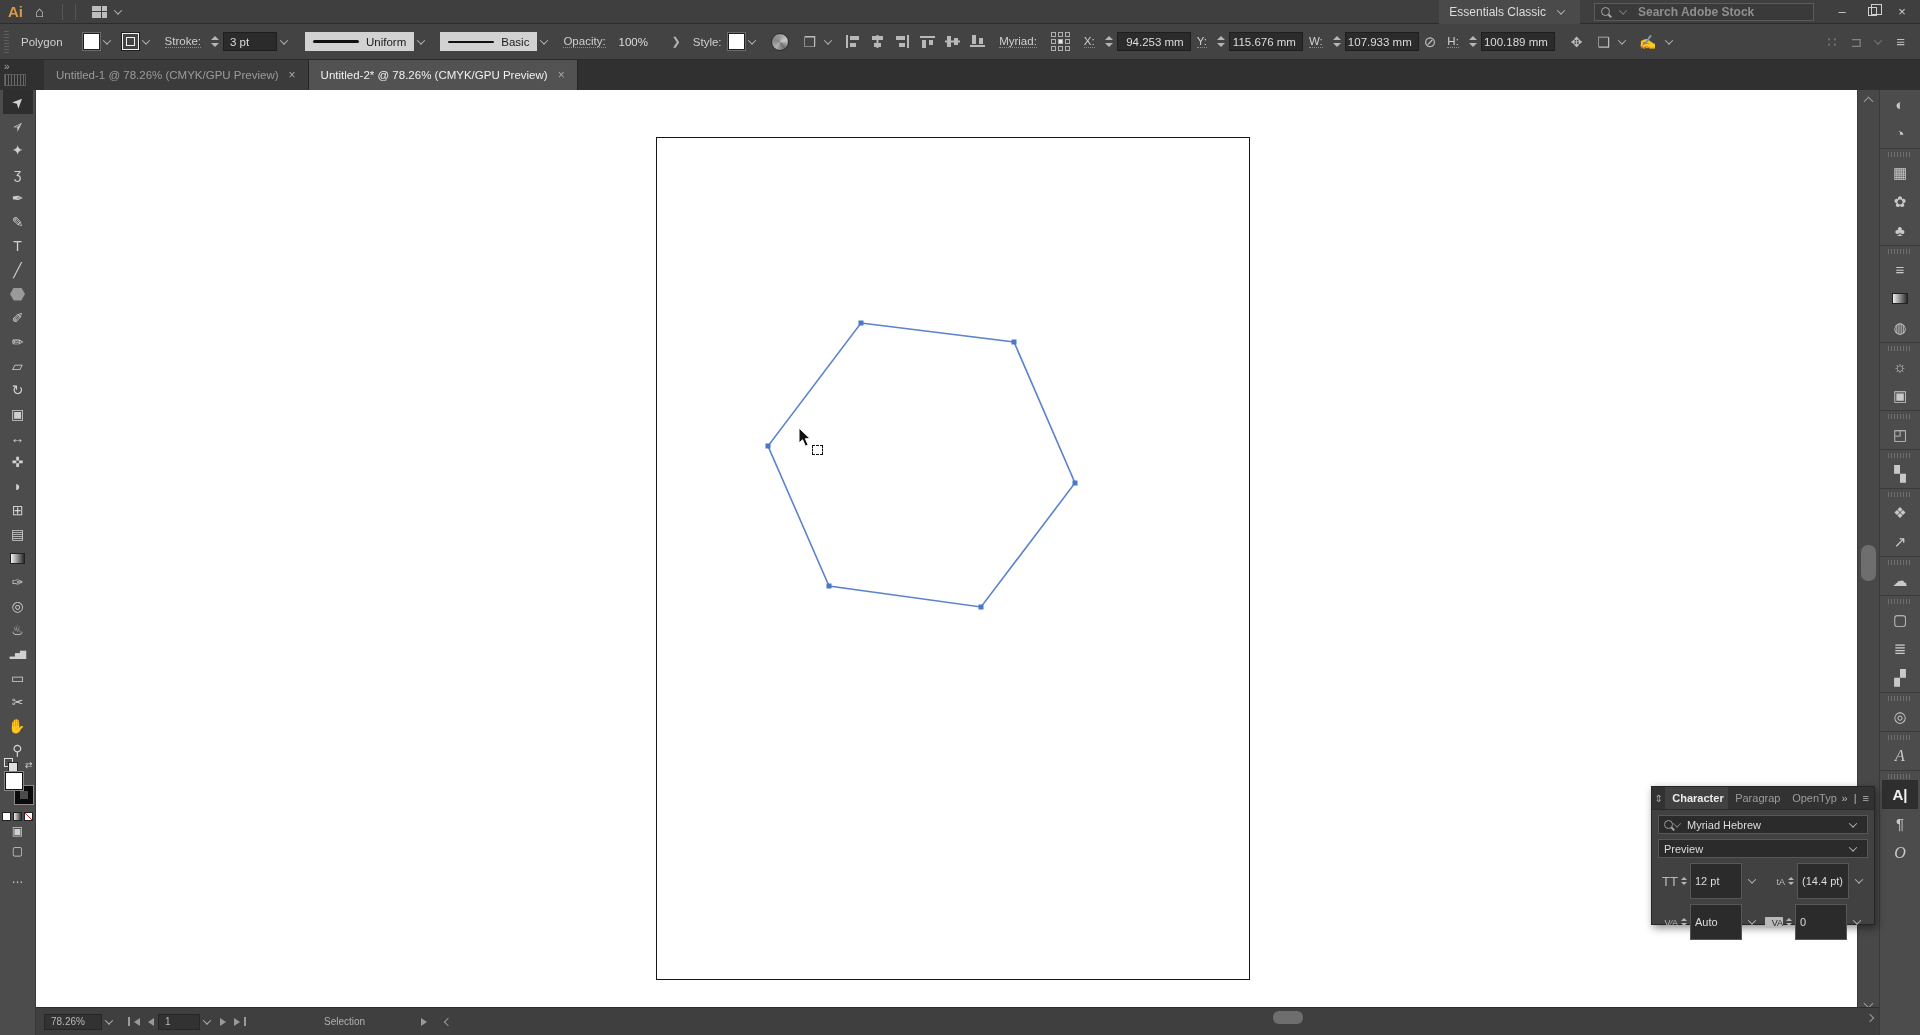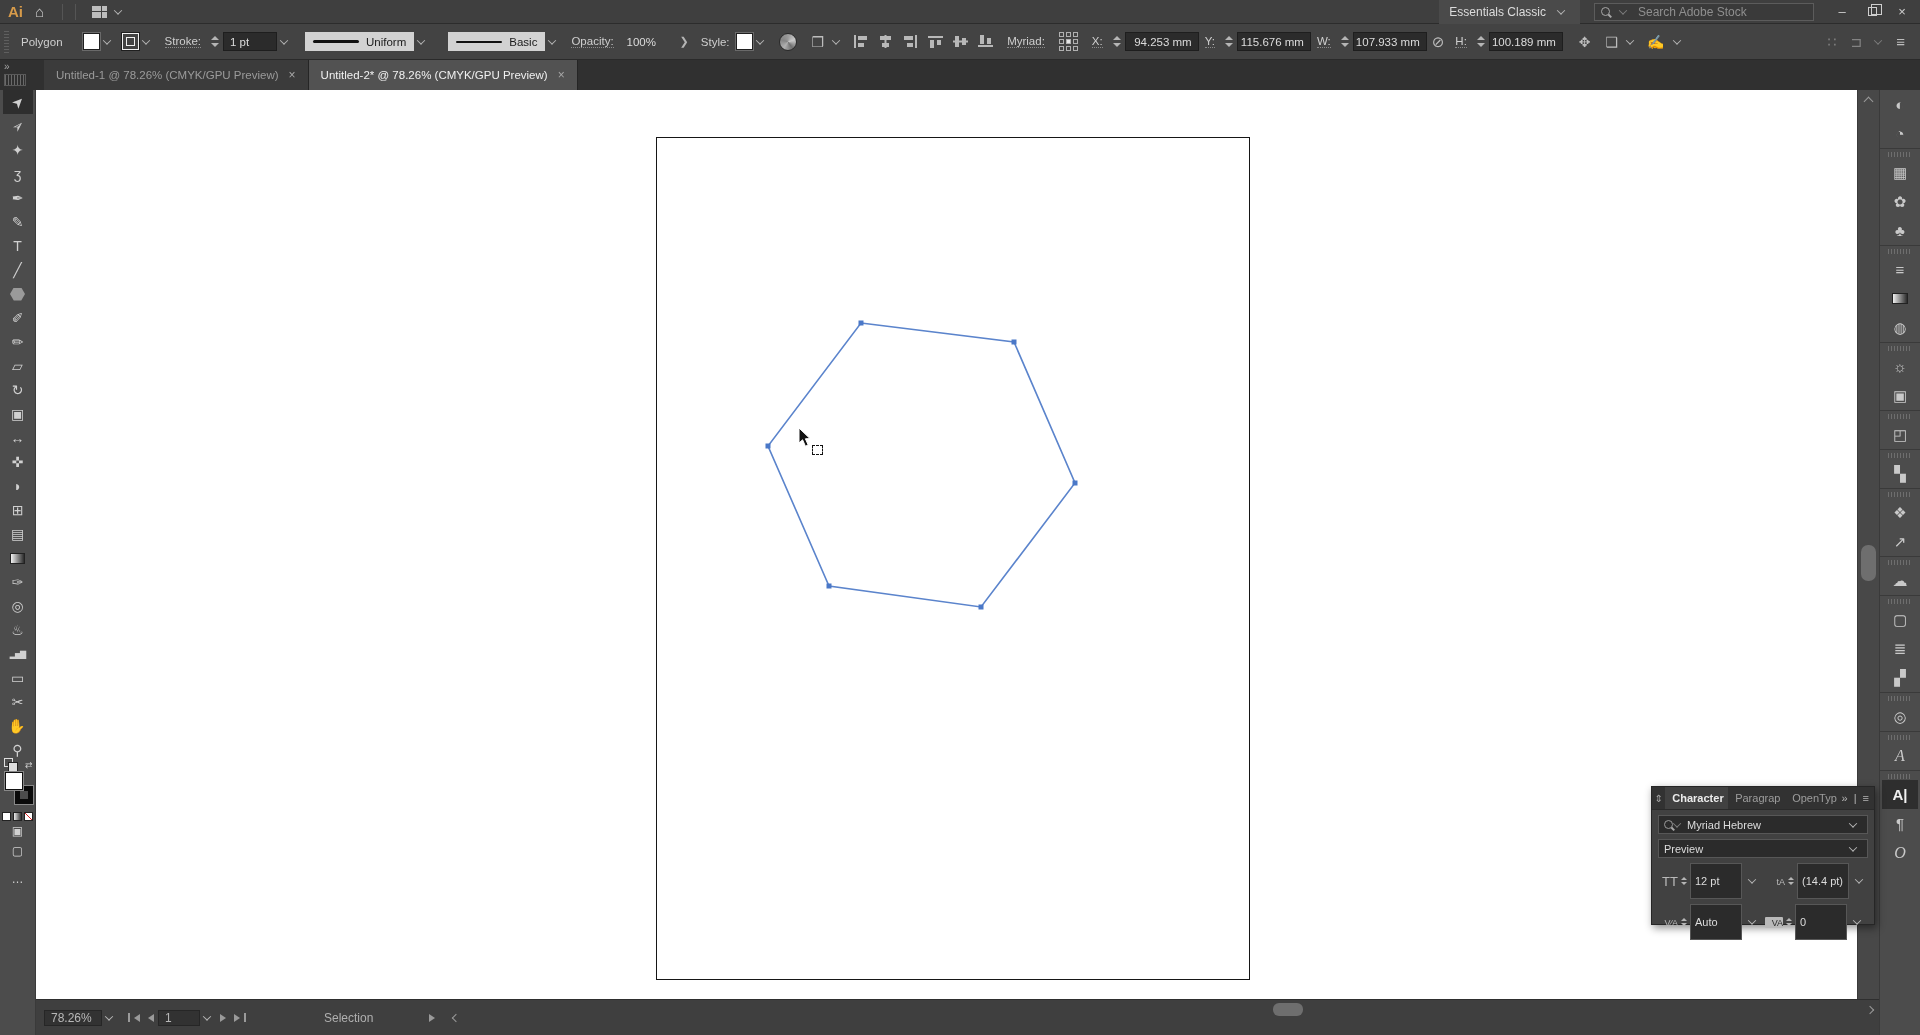--- a/index.html
+++ b/index.html
@@ -21,7 +21,7 @@
   .ws-switcher { display:flex; align-items:center; background:#4a4a4a; height:24px; padding:0 10px; gap:8px; }
   .ws-label { font-size:12px; color:#dcdcdc; }
   .searchbox { display:flex; align-items:center; gap:6px; width:220px; height:18px; margin:0 14px;
-               background:#3a3a3a; border:1px solid #5c5c5c; padding:0 6px; }
+               background:#3a3a3a; border:1px solid #5c5c5c; padding:0 6px;font-weight:bold; }
   .searchbox .ph { color:#8f8f8f; font-size:12px; }
   .mag { position:relative; width:9px; height:9px; border:1.5px solid #a8a8a8; border-radius:50%; flex:0 0 auto; }
   .mag::after { content:""; position:absolute; width:4px; height:1.5px; background:#a8a8a8;

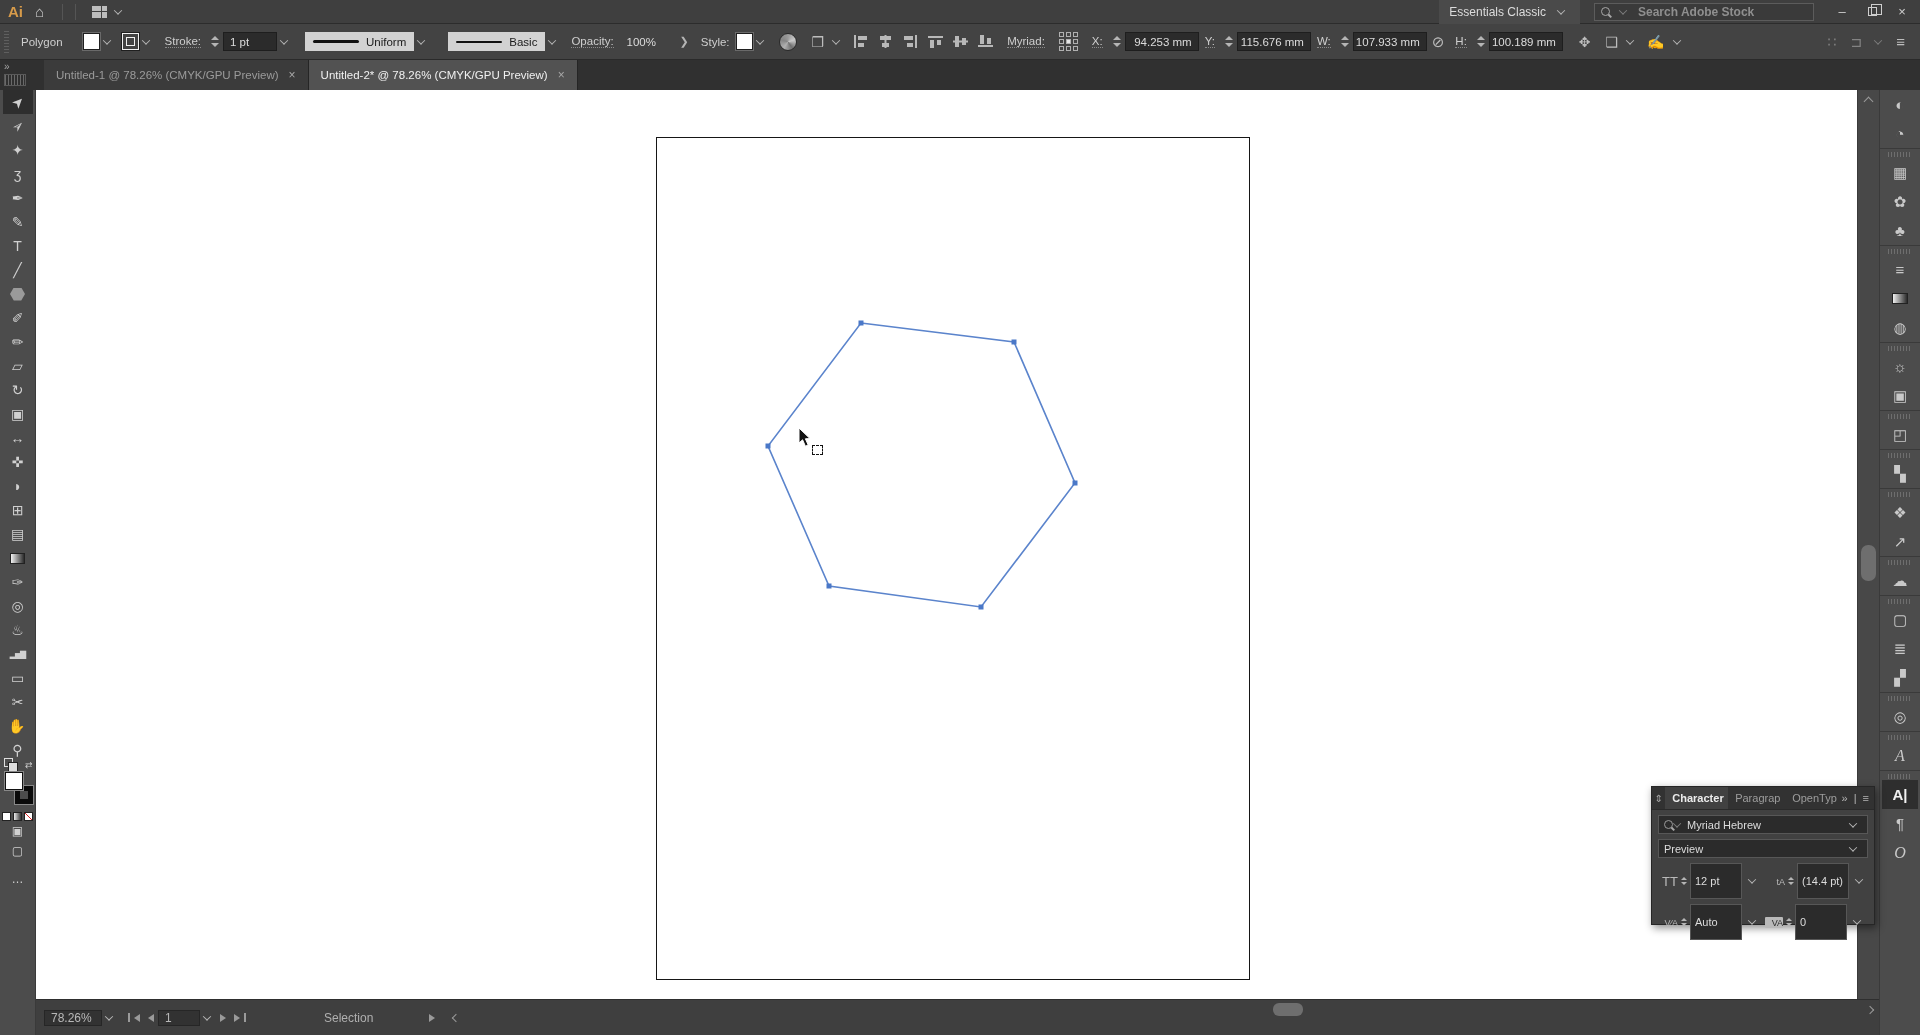--- a/index.html
+++ b/index.html
@@ -217,7 +217,7 @@
         <i class="up"></i>
         <i class="dn"></i>
       </span>
-    <span class="field w54">1 pt</span>
+    <span class="field w54">3 pt</span>
     <span class="caret"></span>
     <div class="lightdrop" style="margin-left:12px">
       <span class="line"></span>

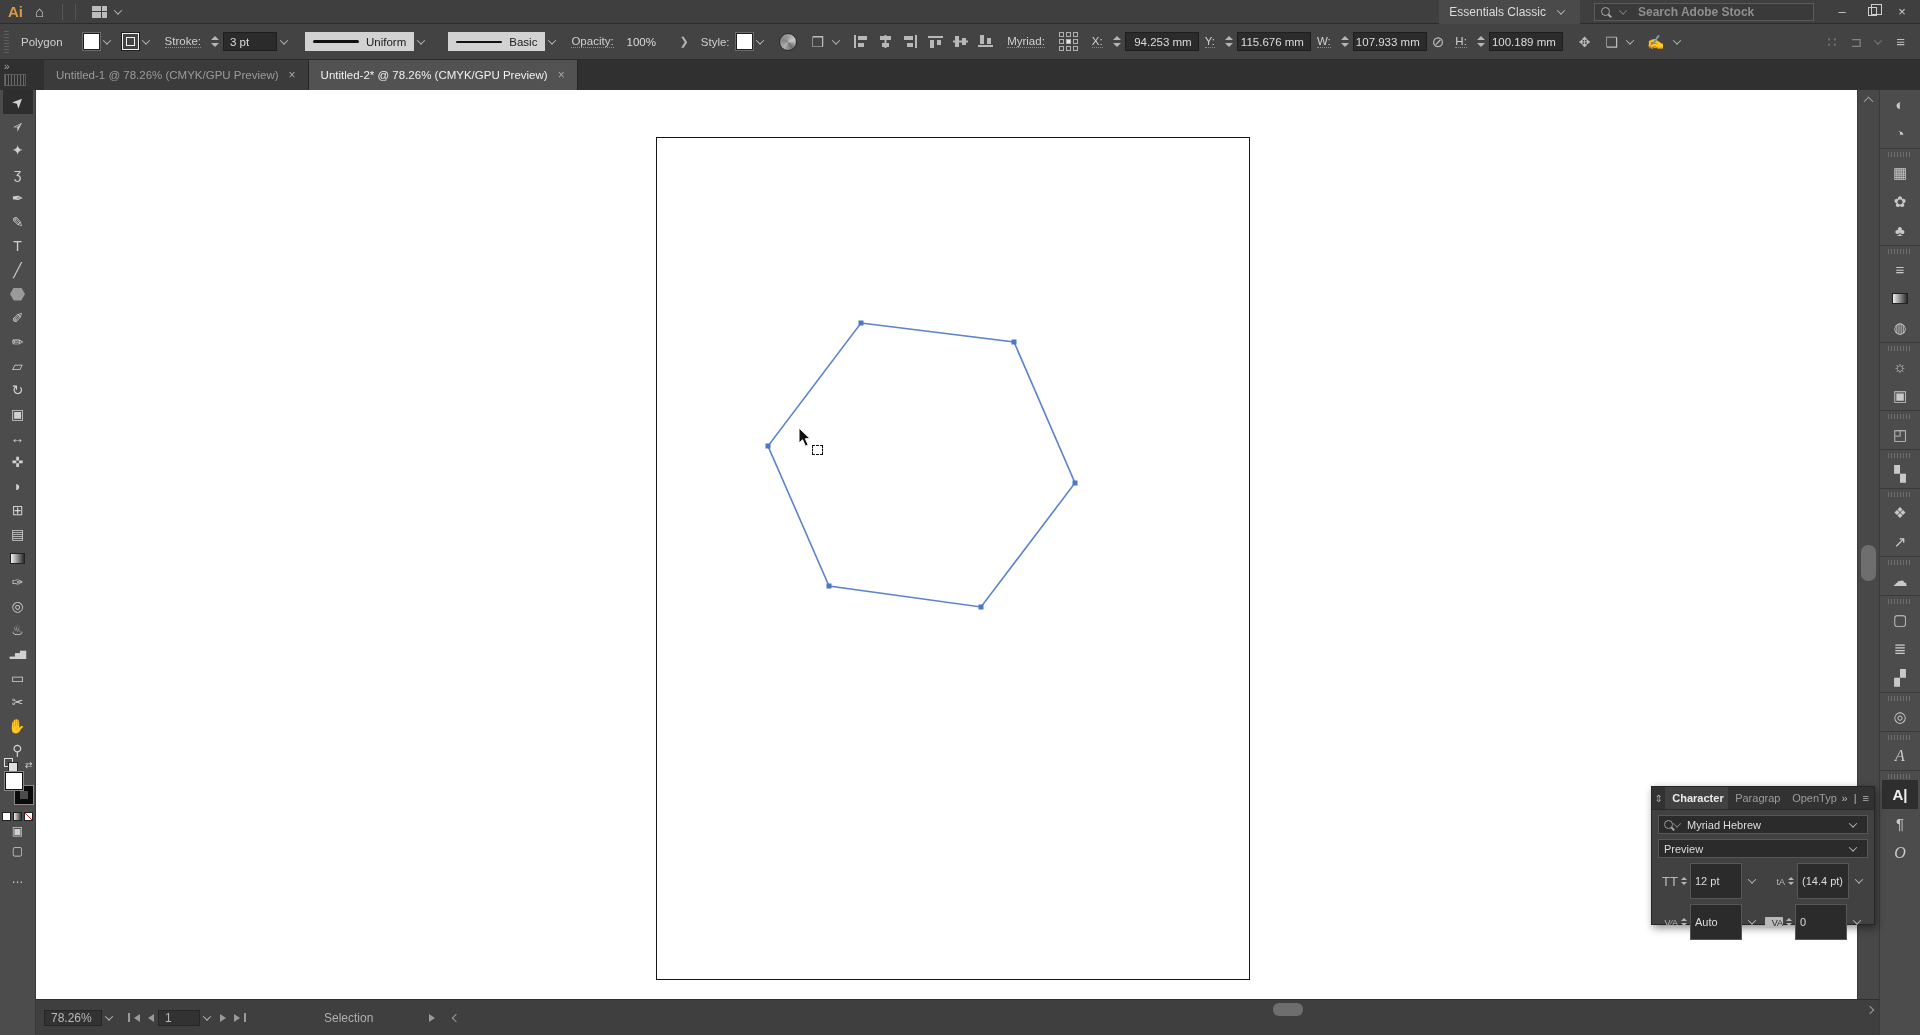--- a/index.html
+++ b/index.html
@@ -224,7 +224,7 @@
       <span>Uniform</span>
     </div>
     <span class="caret"></span>
-    <div class="lightdrop" style="margin-left:18px">
+    <div class="lightdrop" style="margin-left:10px">
       <span class="line thin"></span>
       <span>Basic</span>
     </div>

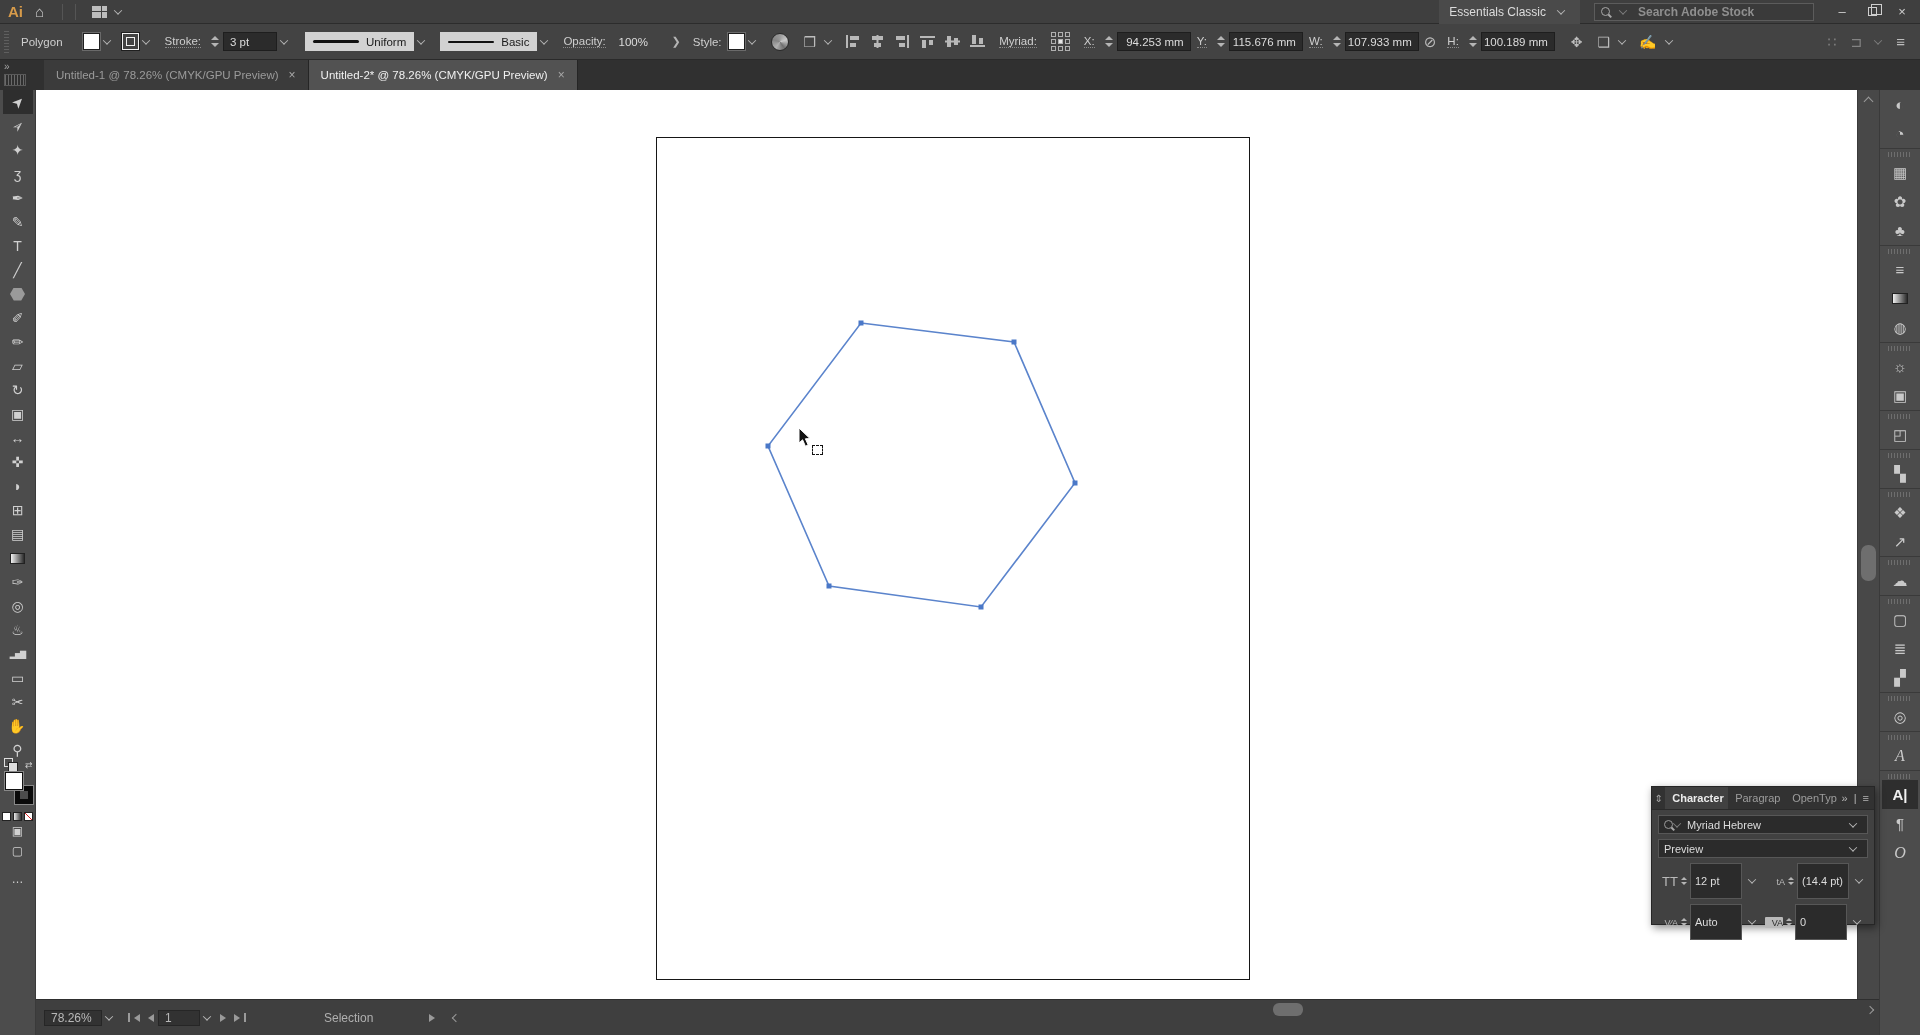--- a/index.html
+++ b/index.html
@@ -154,8 +154,8 @@
   .cp-spin .dn { border-top:3.5px solid #b5b5b5; }
 
   
-  .statusbar { position:absolute; left:36px; right:41px; bottom:0; height:36px; background:#3f3f3f;
-               border-top:1px solid #2e2e2e; display:flex; align-items:center; font-size:12px; color:#b8b8b8; }
+  .statusbar { position:absolute; left:36px; right:41px; bottom:0; height:28px; background:#3f3f3f;
+               border-top:1px solid #2e2e2e; display:flex; align-items:center; font-size:10px; color:#b8b8b8; }
   .sb-field { background:#323232; border:1px solid #262626; height:16px; display:flex; align-items:center; padding:0 6px; }
   .sb-zoom { width:58px; margin-left:8px; }
   .navtri { width:0; height:0; border-top:4px solid transparent; border-bottom:4px solid transparent; margin:0 4px; }

